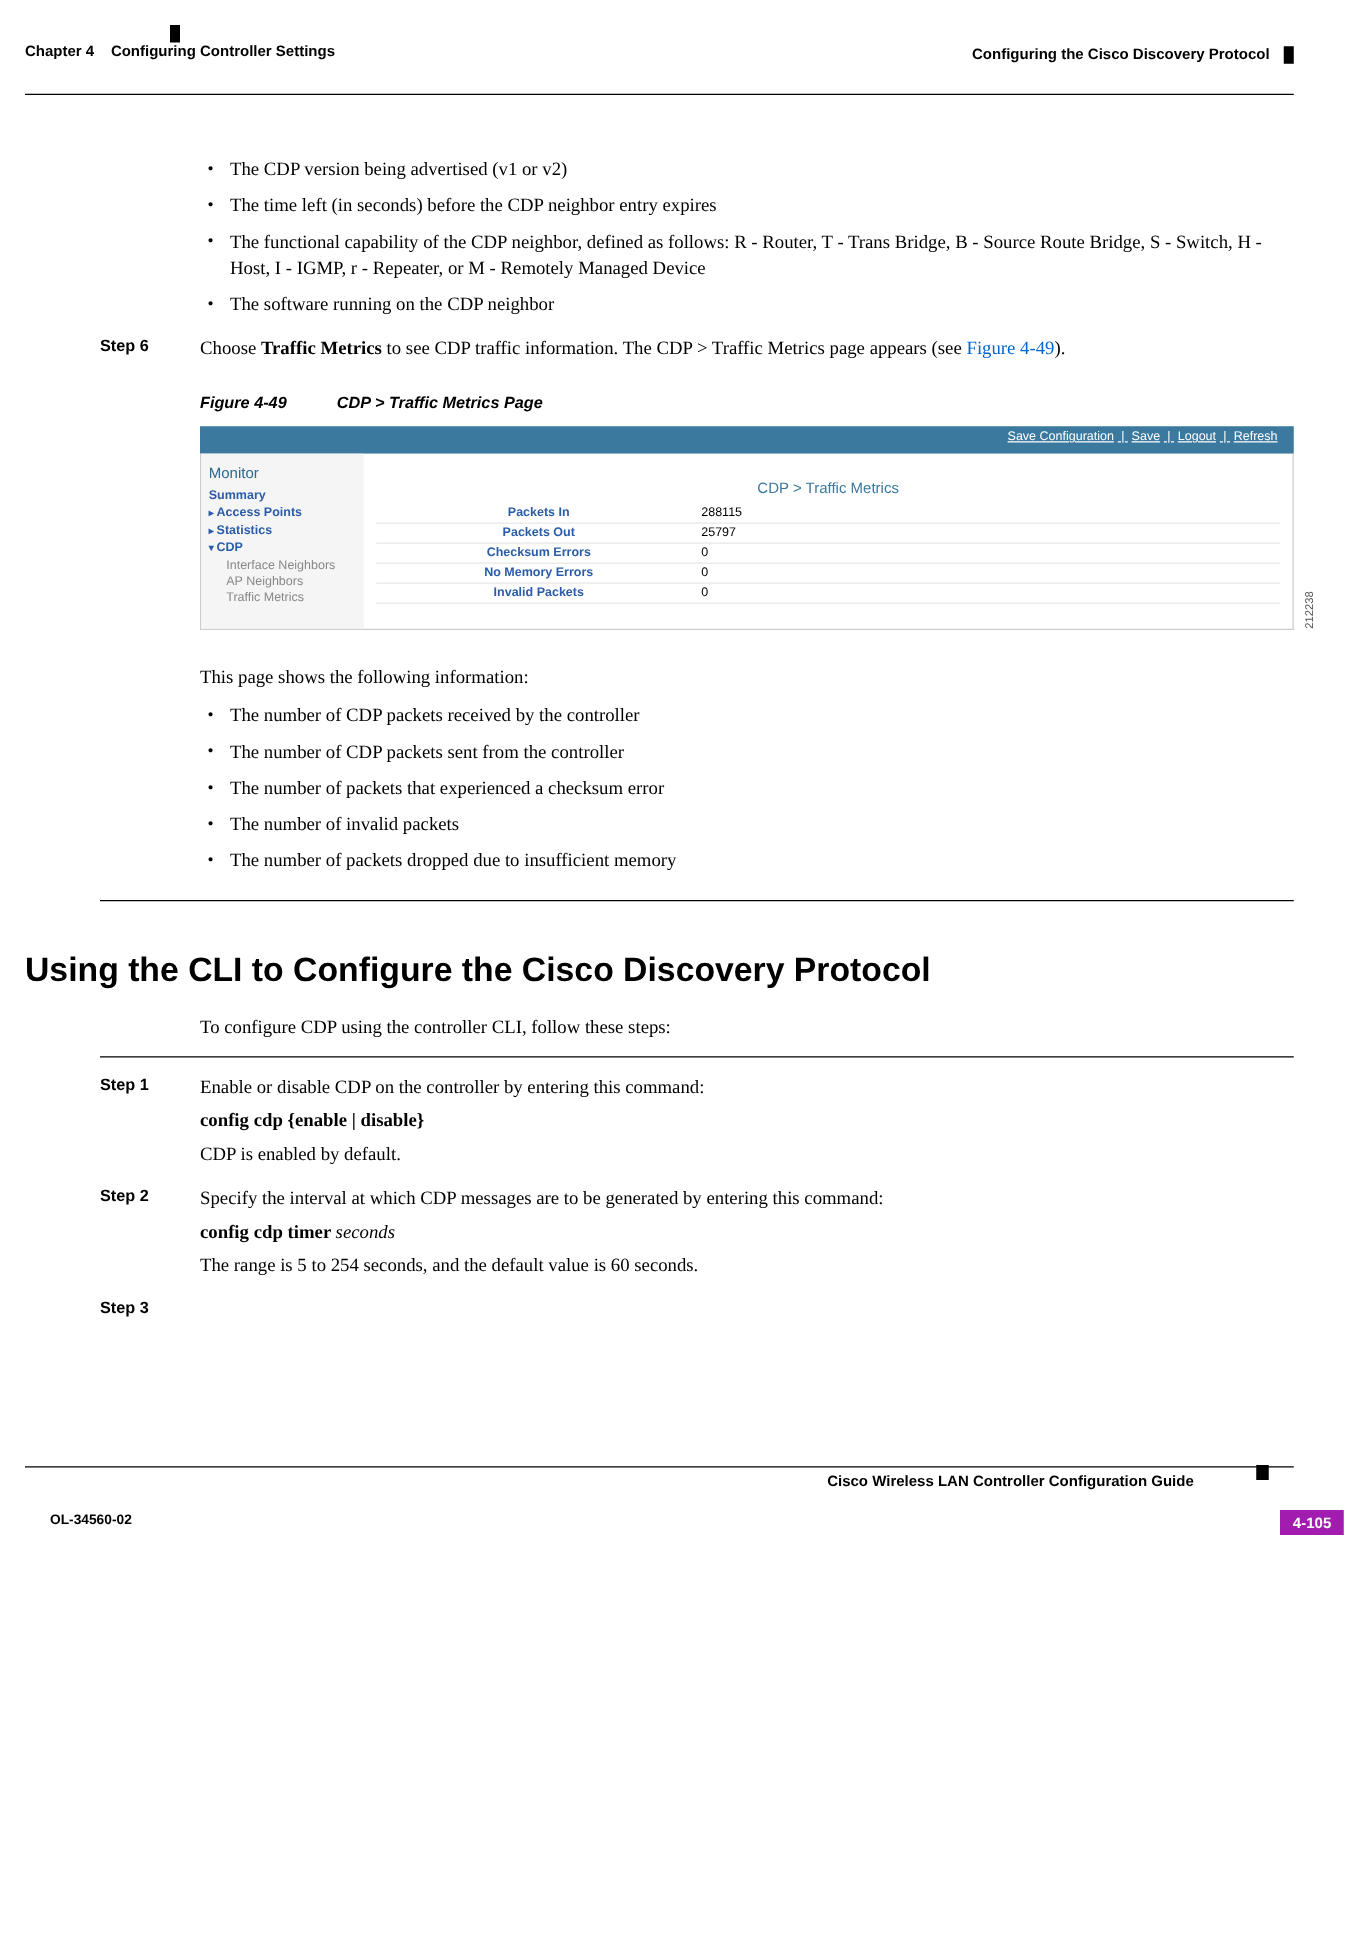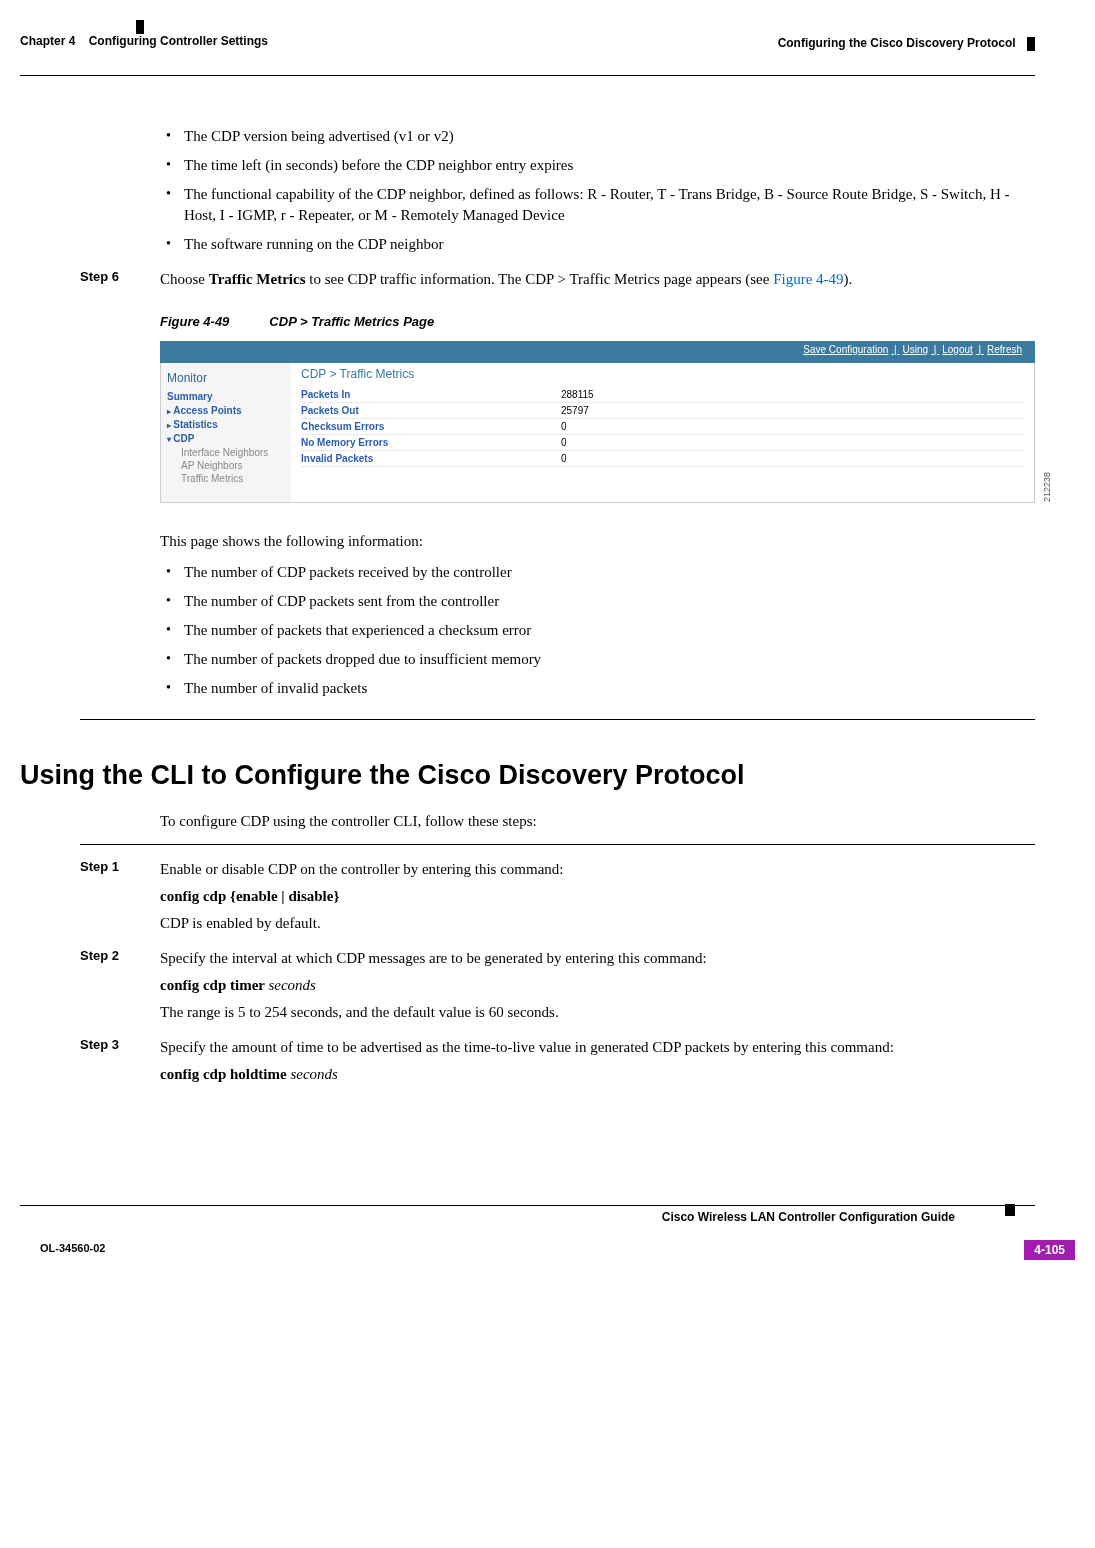--- a/index.html
+++ b/index.html
@@ -107,7 +107,7 @@
       <div class="ss-topbar">
         <div class="ss-toplinks">
           <span>Save Configuration</span> |
-          <span>Using</span> |
+          <span>Save</span> |
           <span>Logout</span> |
           <span>Refresh</span>
         </div>

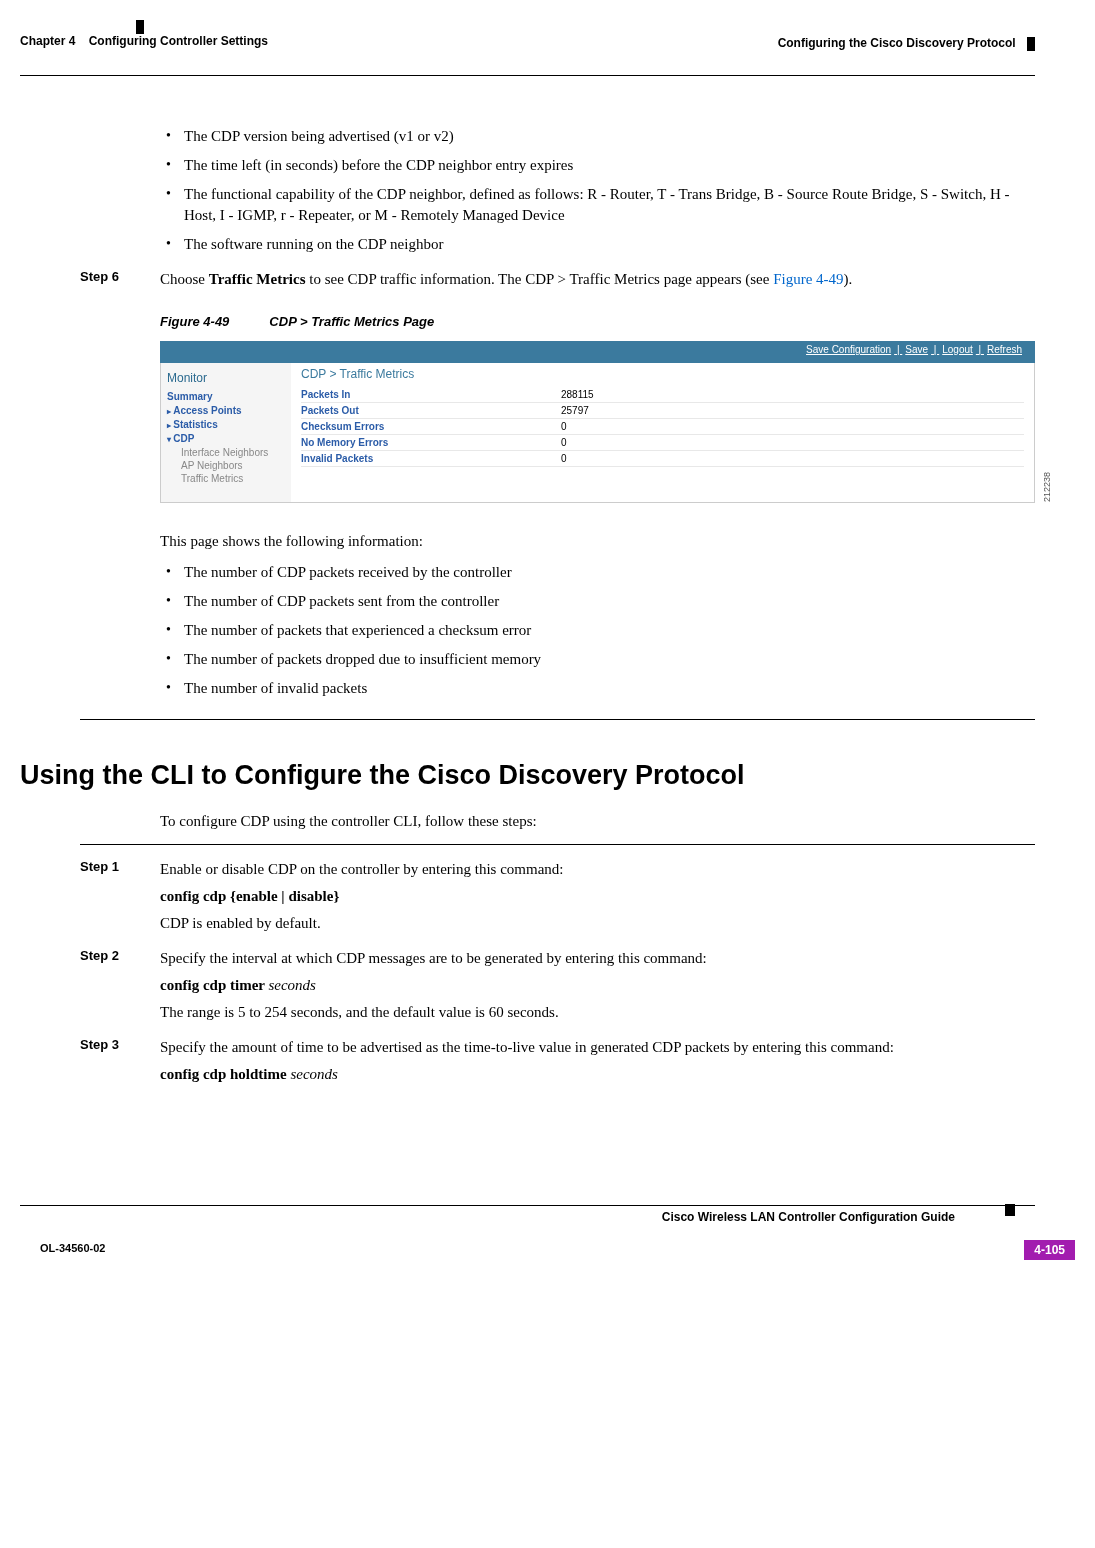--- a/index.html
+++ b/index.html
@@ -44,7 +44,7 @@
     .ss-sidebar-link.exp::before { content: "▸ "; color: #2b5ca8; font-size: 8px; }
     .ss-sidebar-link.open::before { content: "▾ "; color: #2b5ca8; font-size: 8px; }
     .ss-sidebar-sub { color: #888; margin-left: 14px; font-weight: normal; margin-bottom: 2px; }
-    .ss-main { flex: 1; padding: 4px 10px; }
+    .ss-main { flex: 1; padding: 20px 10px; text-align: center; }
     .ss-main-title { color: #3b7a9e; font-family: Arial, sans-serif; font-size: 12px; margin-bottom: 6px; }
     .ss-row { display: flex; border-bottom: 1px solid #e8e8e8; padding: 2px 0; font-family: Arial, sans-serif; font-size: 10px; }
     .ss-row-label { width: 260px; color: #2b5ca8; font-weight: bold; }

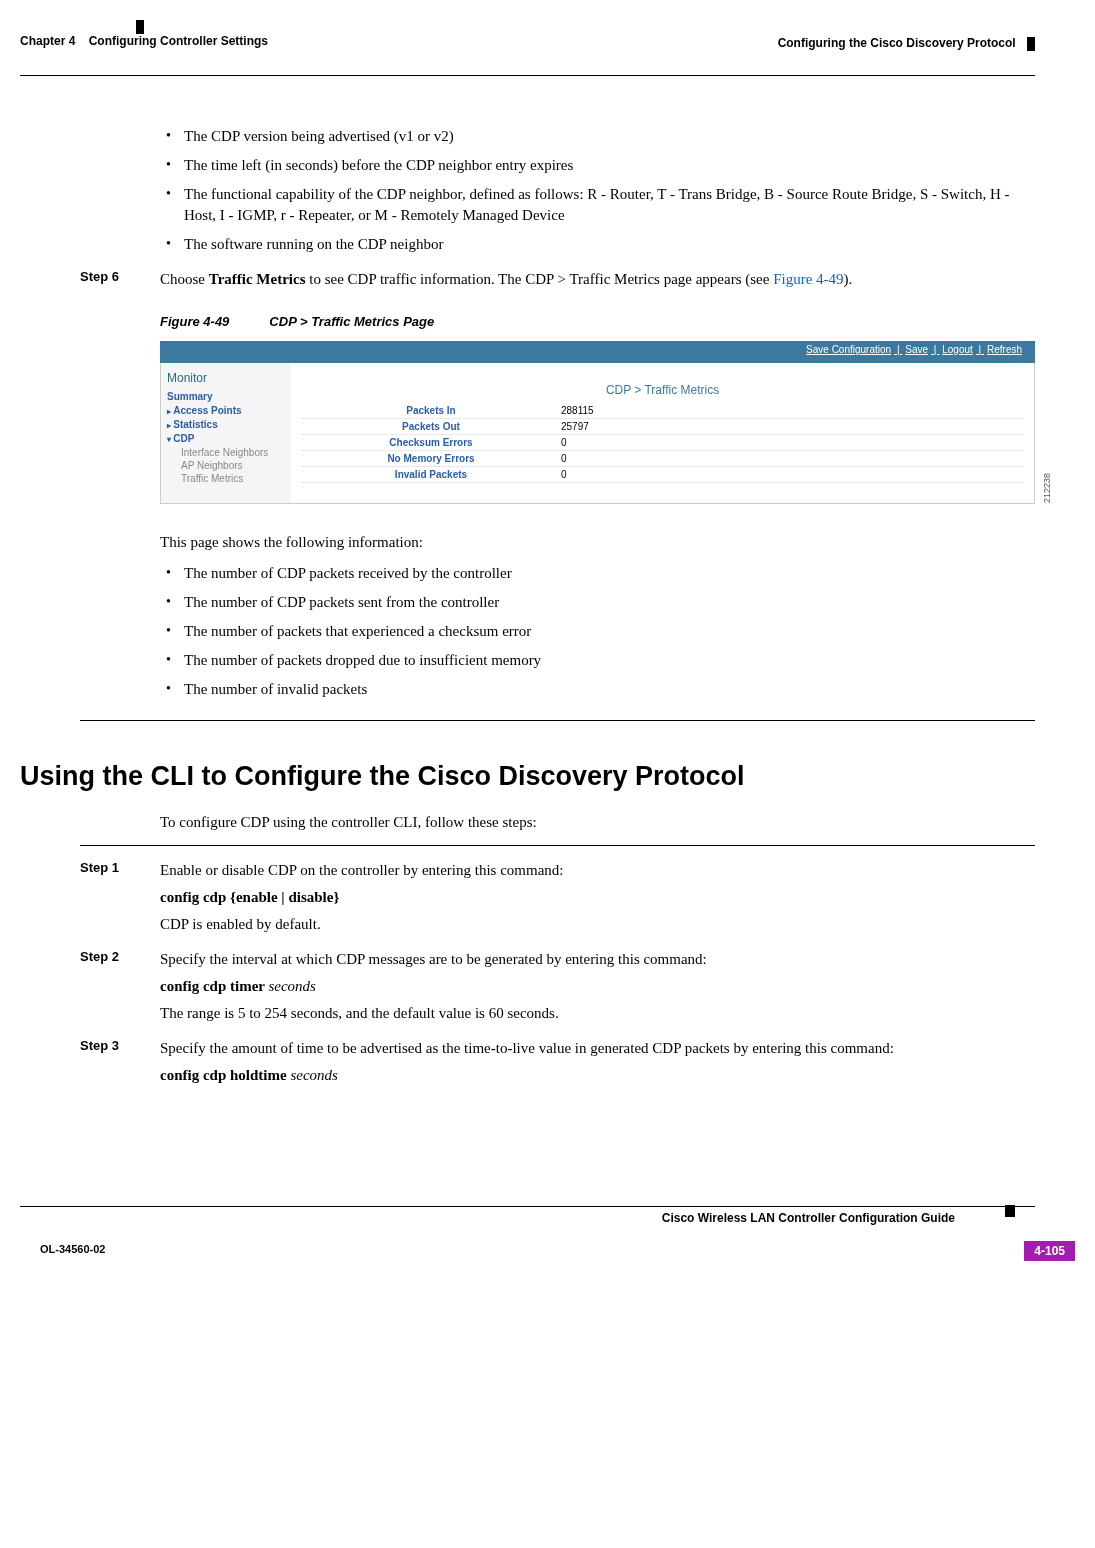--- a/index.html
+++ b/index.html
@@ -155,8 +155,8 @@
       <li class="bullet-item">The number of CDP packets received by the controller</li>
       <li class="bullet-item">The number of CDP packets sent from the controller</li>
       <li class="bullet-item">The number of packets that experienced a checksum error</li>
+      <li class="bullet-item">The number of invalid packets</li>
       <li class="bullet-item">The number of packets dropped due to insufficient memory</li>
-      <li class="bullet-item">The number of invalid packets</li>
     </ul>
 
     <hr class="section-divider">

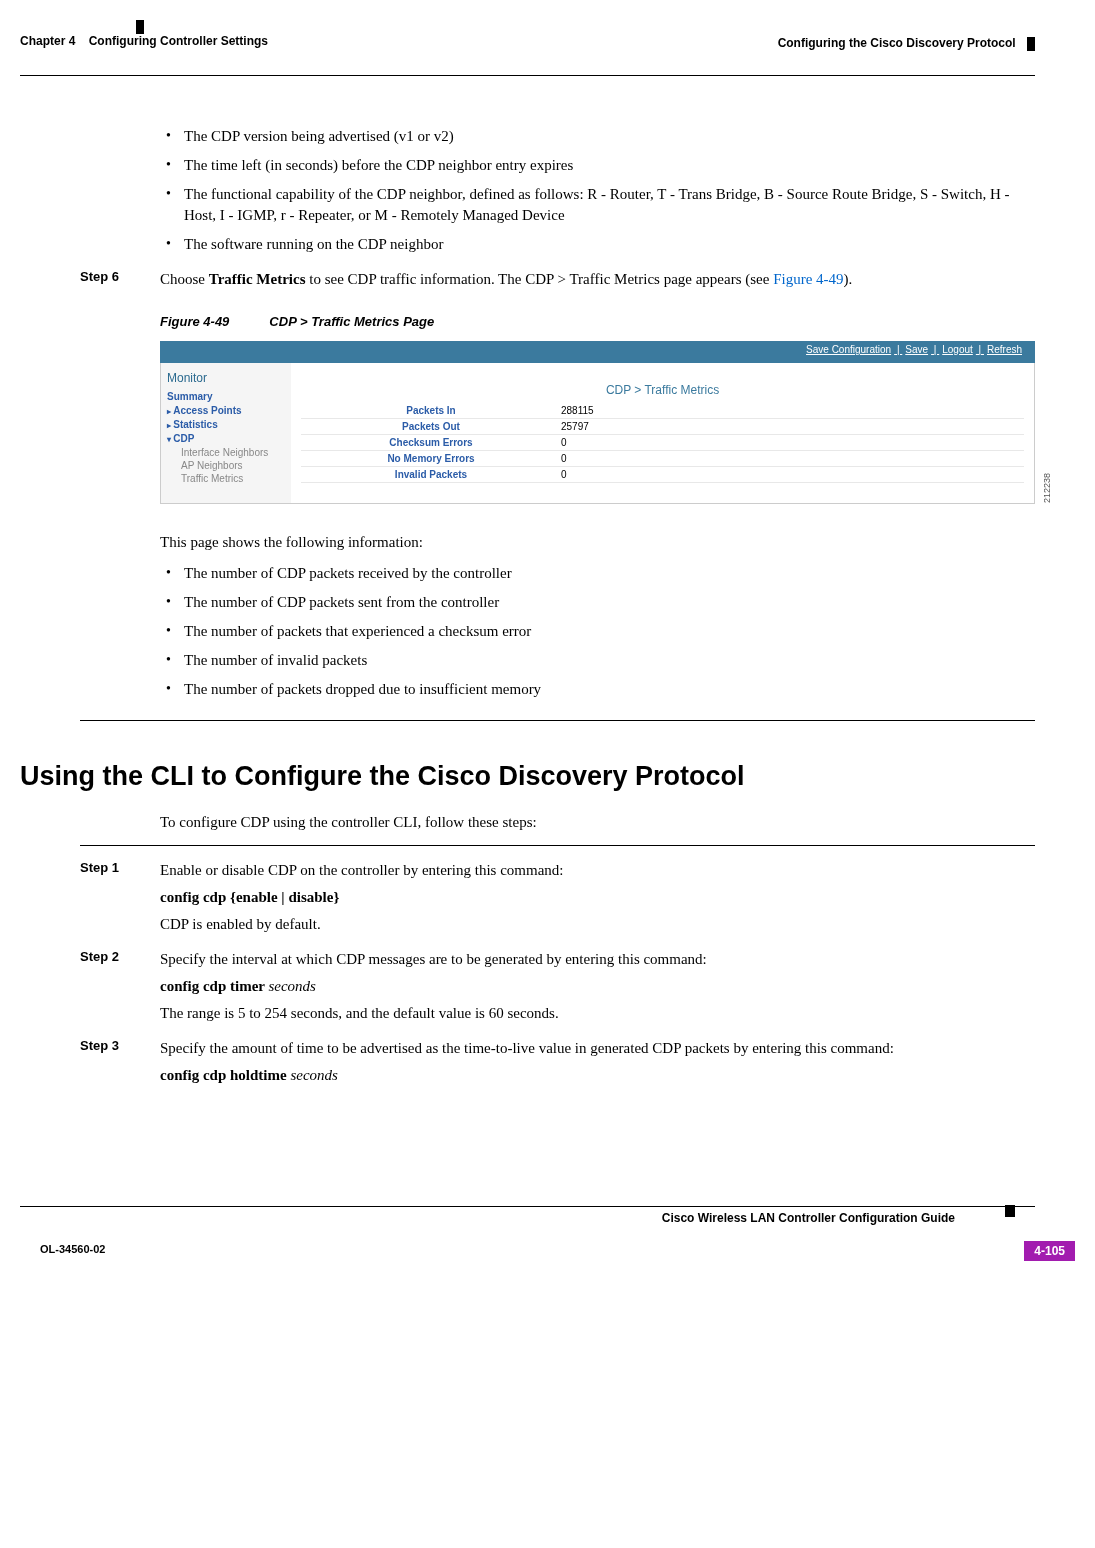--- a/index.html
+++ b/index.html
@@ -185,10 +185,6 @@
 
     <div class="step-row">
       <div class="step-label">Step 3</div>
-      <div class="step-body">
-        <div>Specify the amount of time to be advertised as the time-to-live value in generated CDP packets by entering this command:</div>
-        <div class="step-para"><b class="step-cmd"><span>config cdp holdtime </span></b><i>seconds</i></div>
-      </div>
     </div>
 
   </div>

